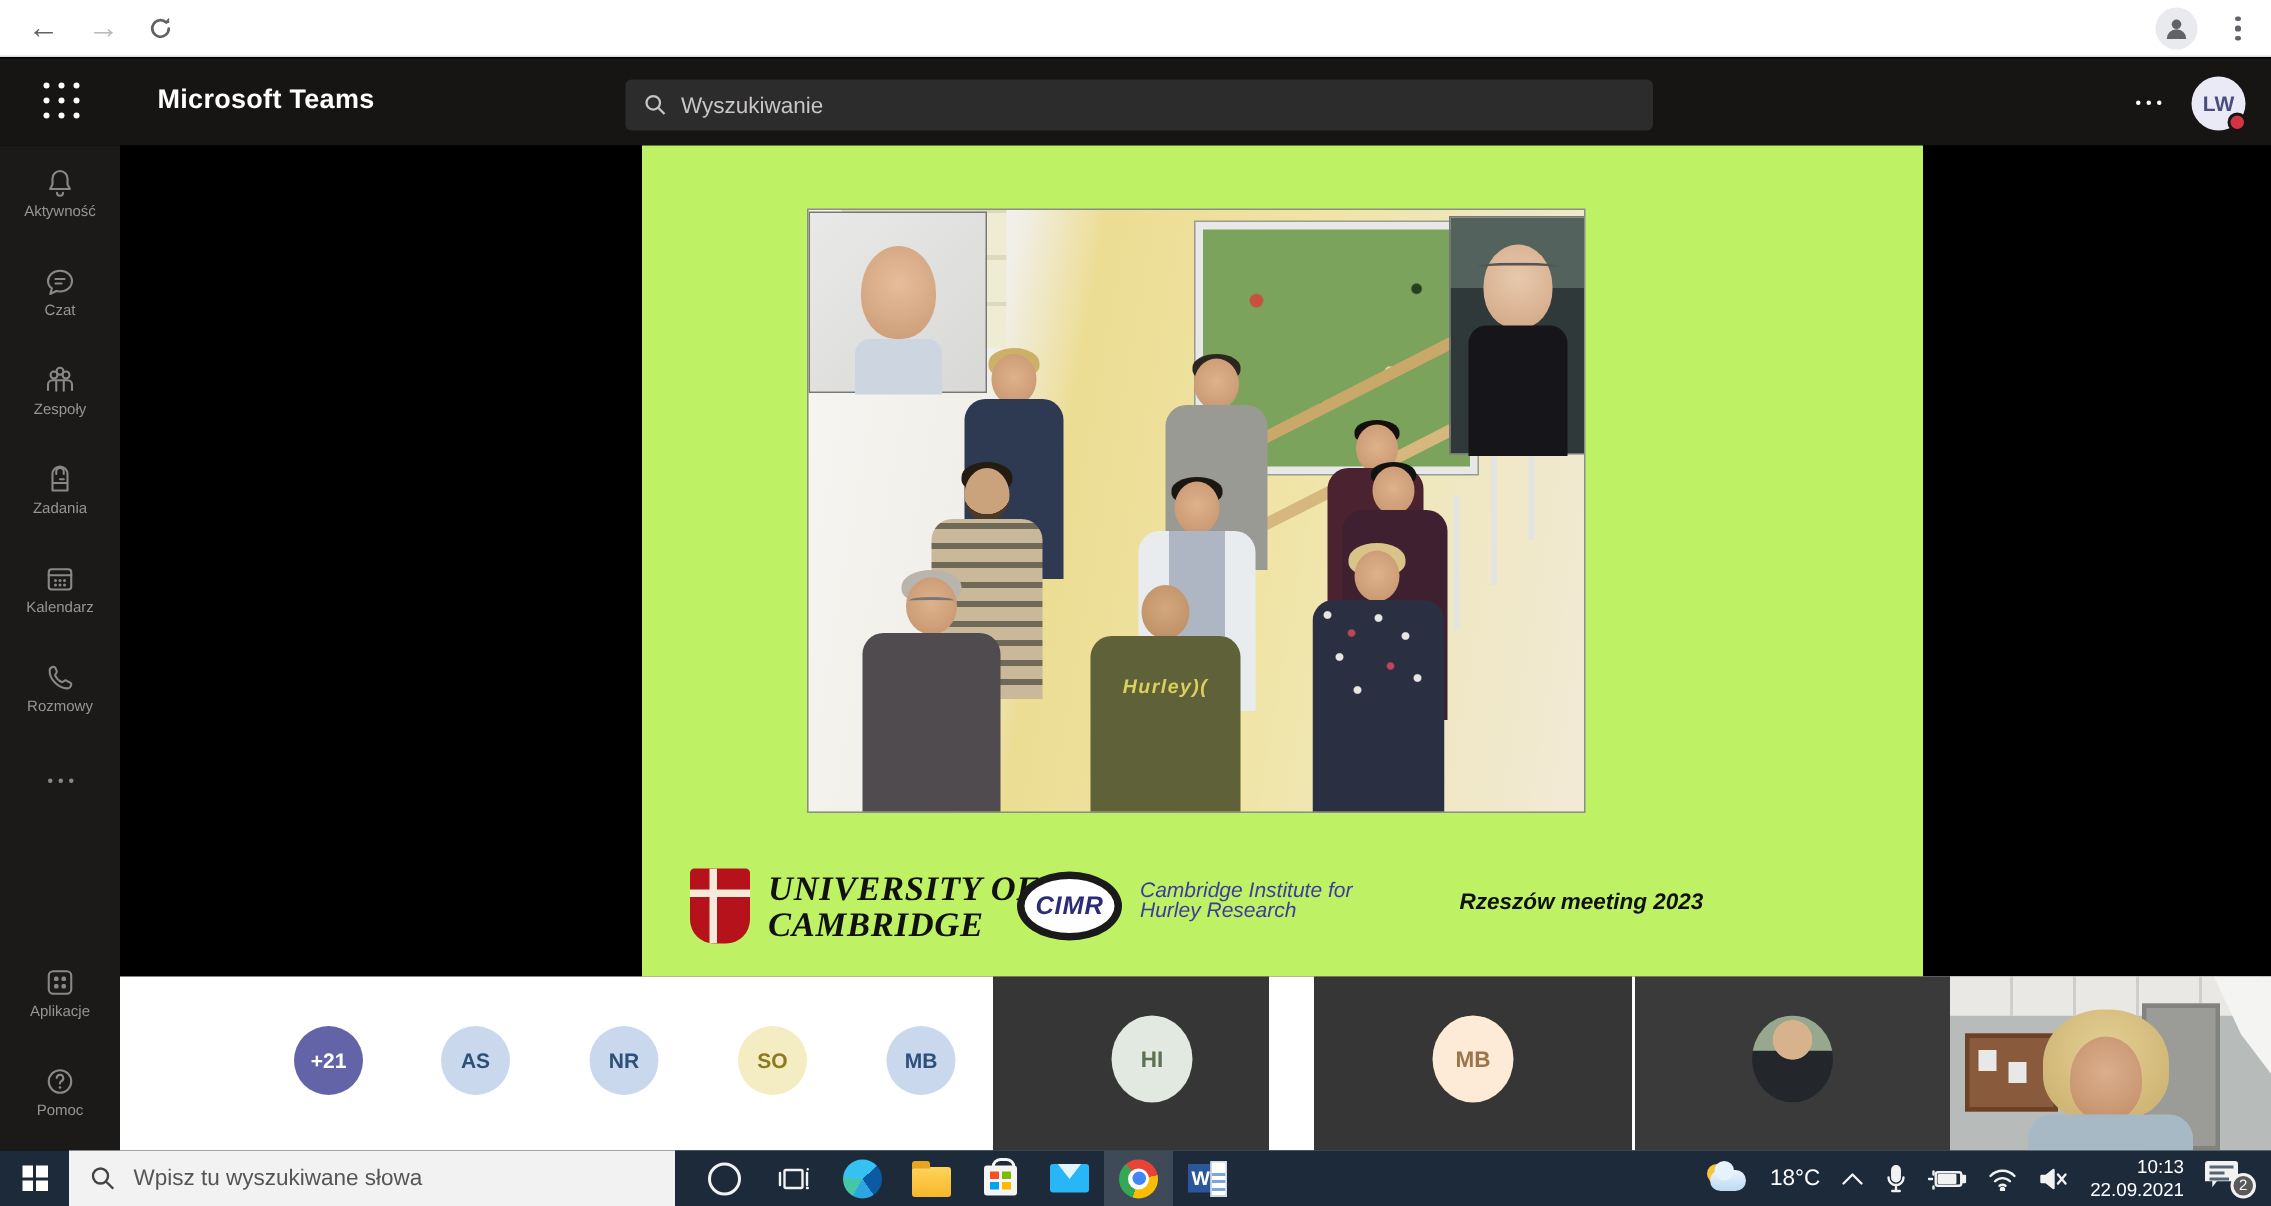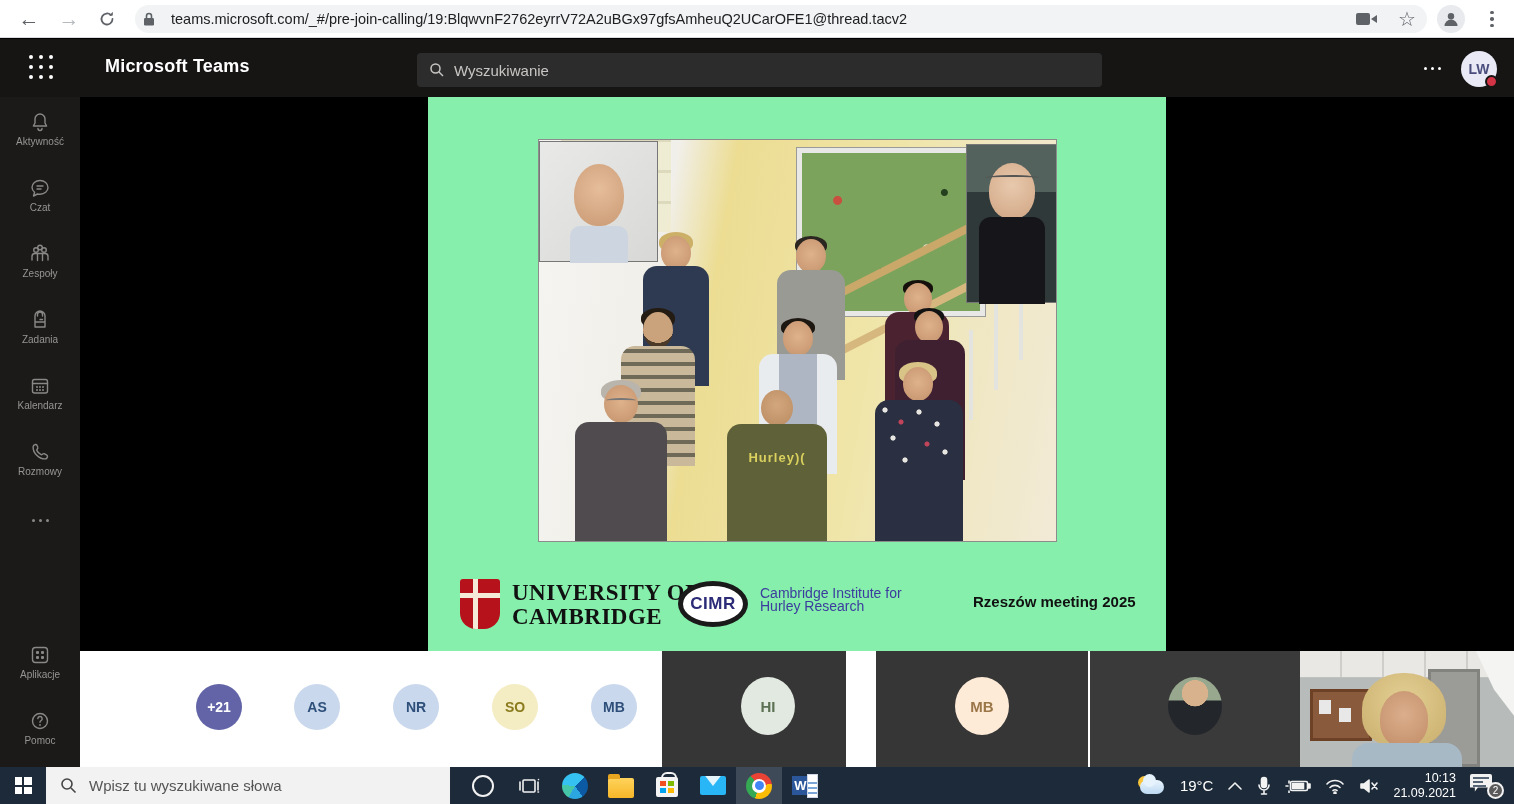--- a/index.html
+++ b/index.html
@@ -141,22 +141,6 @@
           <path d="M14.8 1.8v3.6h-3.6z" fill="#5f6368"></path>
         </svg>
     </div>
-    <div id="urlpill" class="abs">
-      <span class="pill-icon">
-        <svg width="14" height="16" viewBox="0 0 14 16">
-            <rect x="2" y="7" width="10" height="7.5" rx="1.2" fill="#5f6368"></rect>
-            <path d="M4.5 7V5a2.5 2.5 0 0 1 5 0v2" stroke="#5f6368" stroke-width="1.6" fill="none"></path>
-          </svg>
-      </span>
-      <span id="urltext">teams.microsoft.com/_#/pre-join-calling/19:BlqwvnF2762eyrrV72A2uBGx97gfsAmheuQ2UCarOFE1@thread.tacv2</span>
-      <span class="pill-icon" style="width:40px">
-        <svg width="22" height="14" viewBox="0 0 22 14">
-            <rect x="0" y="1" width="14" height="12" rx="2" fill="#5f6368"></rect>
-            <path d="M15 7l6-4v8z" fill="#5f6368"></path>
-          </svg>
-      </span>
-      <span class="pill-icon" style="width:40px;font-size:20px;color:#5f6368">☆</span>
-    </div>
     <div id="avatar-chrome" class="abs">
       <svg width="18" height="18" viewBox="0 0 18 18">
           <circle cx="9" cy="6.2" r="3.2" fill="#5f6368"></circle>

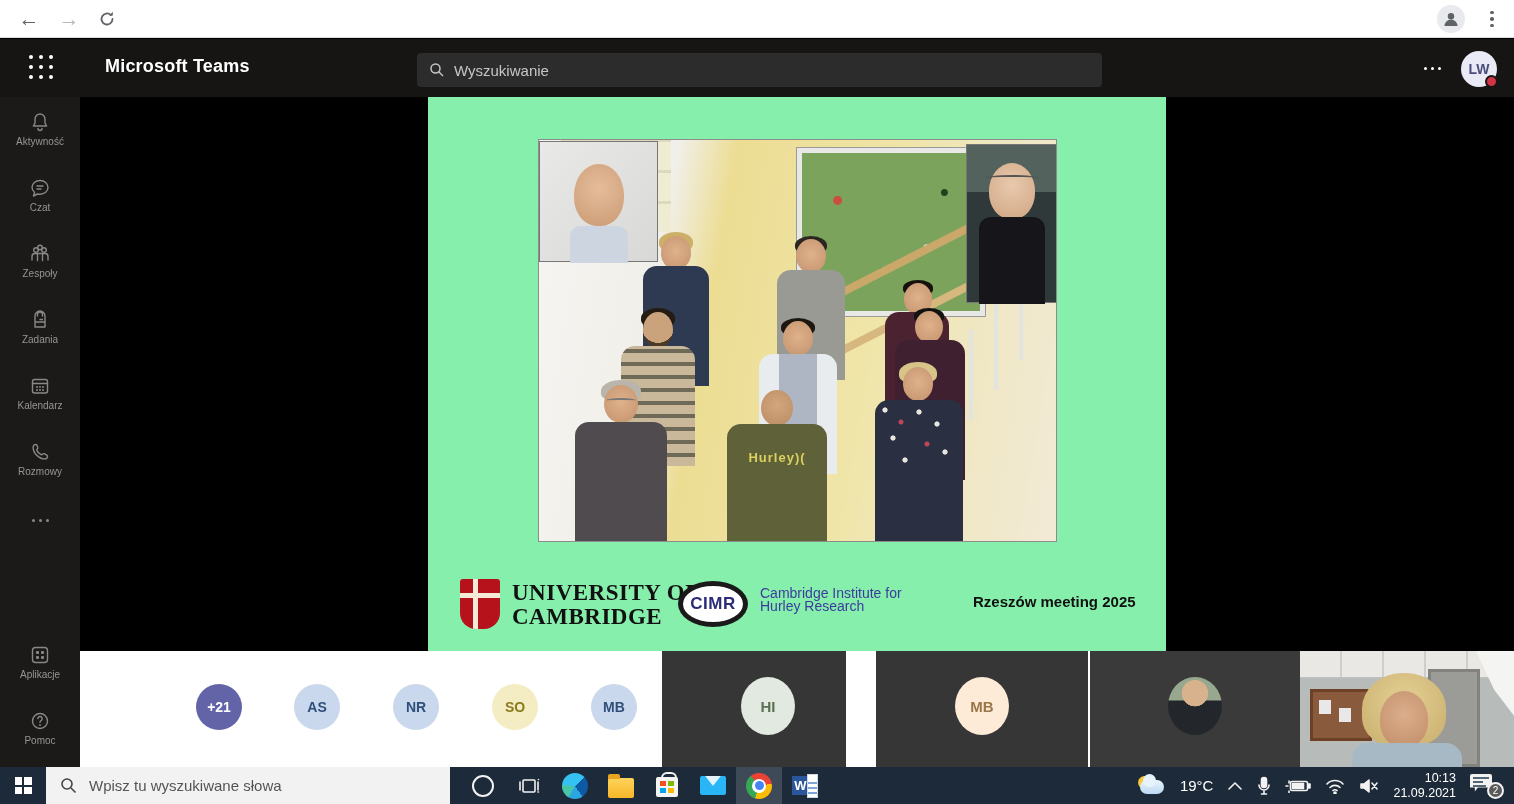--- a/index.html
+++ b/index.html
@@ -40,7 +40,7 @@
 
   
   #stage { left:80px; top:97px; width:1434px; height:554px; background:#000; }
-  #slide { left:348px; top:0; width:738px; height:554px; background:#86efac; }
+  #slide { left:348px; top:0; width:854px; height:554px; background:#bef264;font-style:italic; }
 
   
   #photo { left:110px; top:42px; width:519px; height:403px; border:1px solid #8c8c8c;

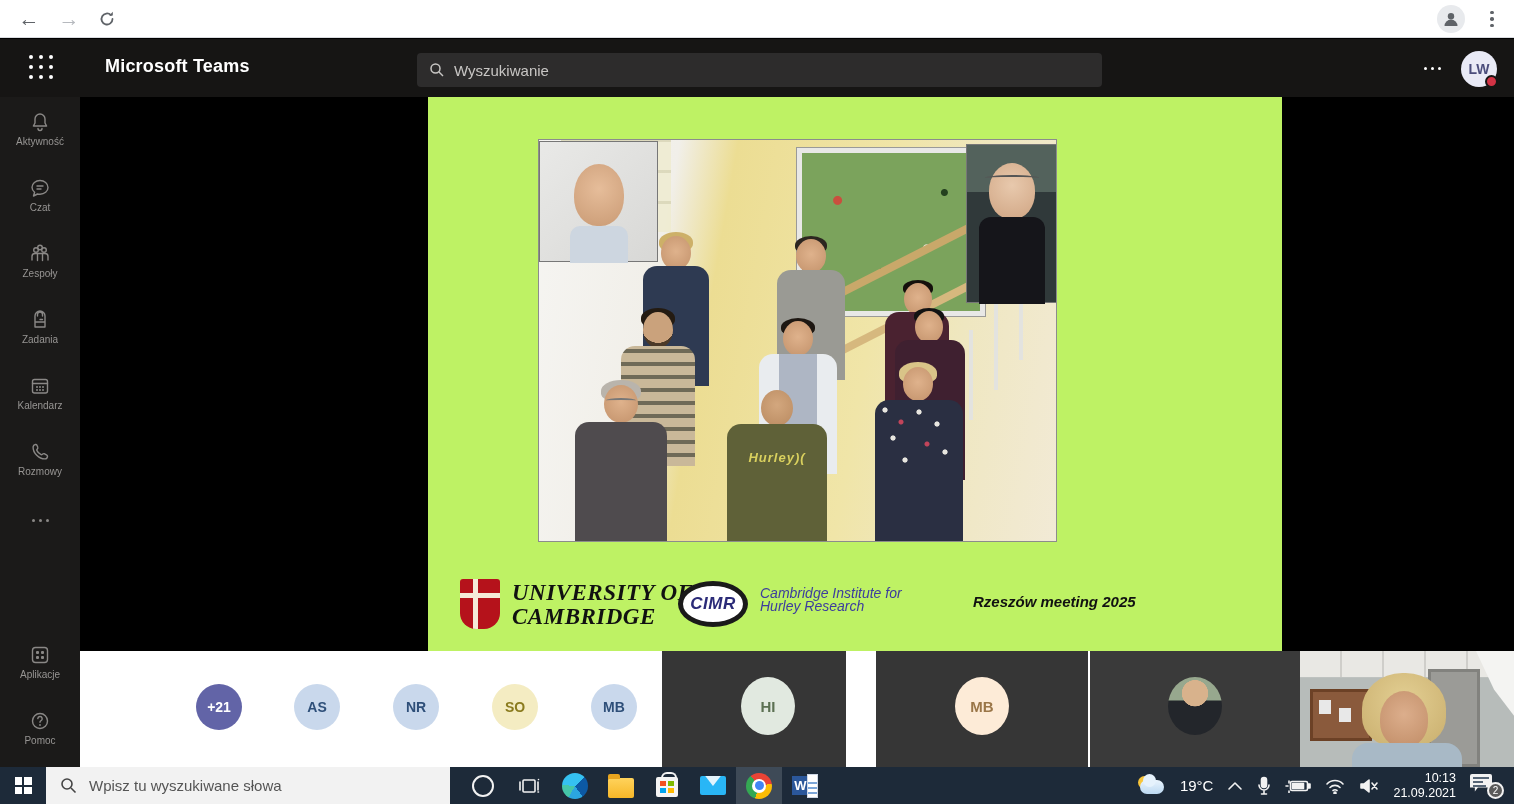--- a/index.html
+++ b/index.html
@@ -344,7 +344,7 @@
         <div>Cambridge Institute for</div>
         <div>Hurley Research</div>
       </div>
-      <div id="slide-caption" class="abs">Rzeszów meeting 2025</div>
+      <div id="slide-caption" class="abs">Rzeszów meeting 2023</div>
     </div>
   </div>
 

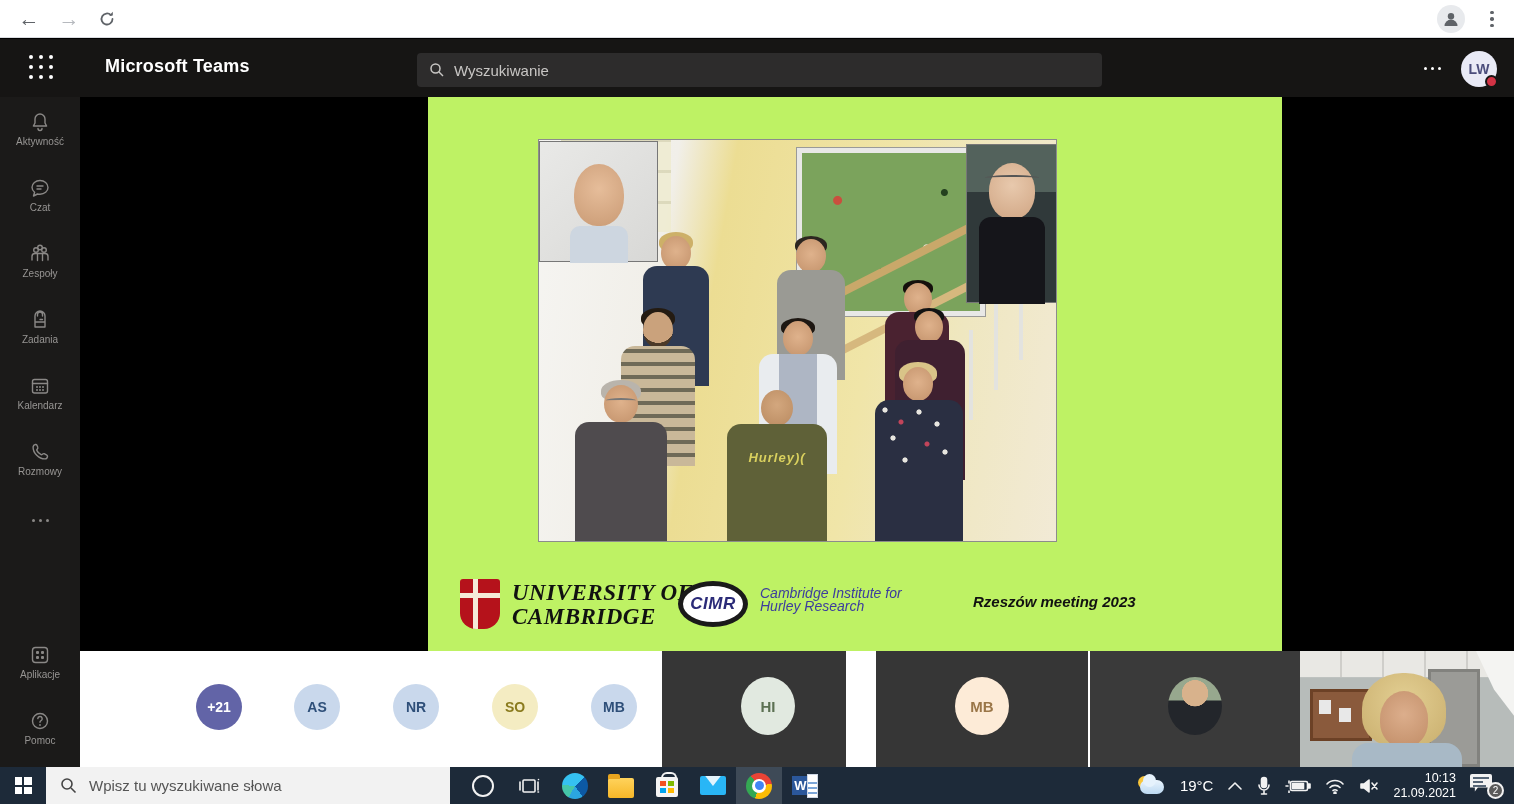--- a/index.html
+++ b/index.html
@@ -438,7 +438,7 @@
           <span class="sun"></span>
           <span class="puff"></span>
         </div>
-      <div id="temp">19°C</div>
+      <div id="temp">18°C</div>
       <svg width="16" height="10" viewBox="0 0 16 10" class="white-ic tray-ic">
           <path d="M2 8l6-6 6 6"></path>
         </svg>

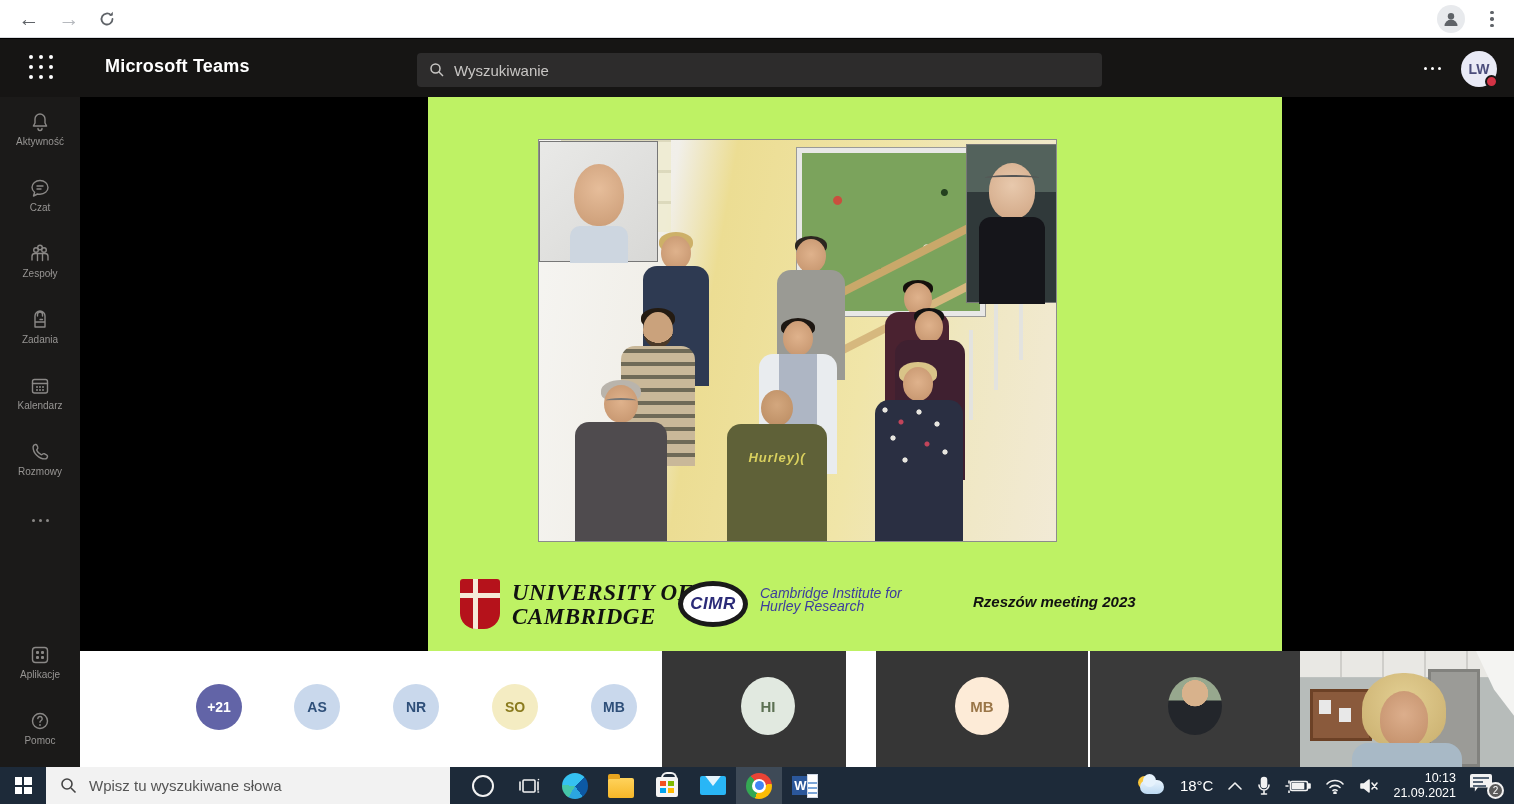--- a/index.html
+++ b/index.html
@@ -462,7 +462,7 @@
         </svg>
       <div id="clockblock">
         <div>10:13</div>
-        <div>21.09.2021</div>
+        <div>22.09.2021</div>
       </div>
       <div id="notif">
         <div class="box">

